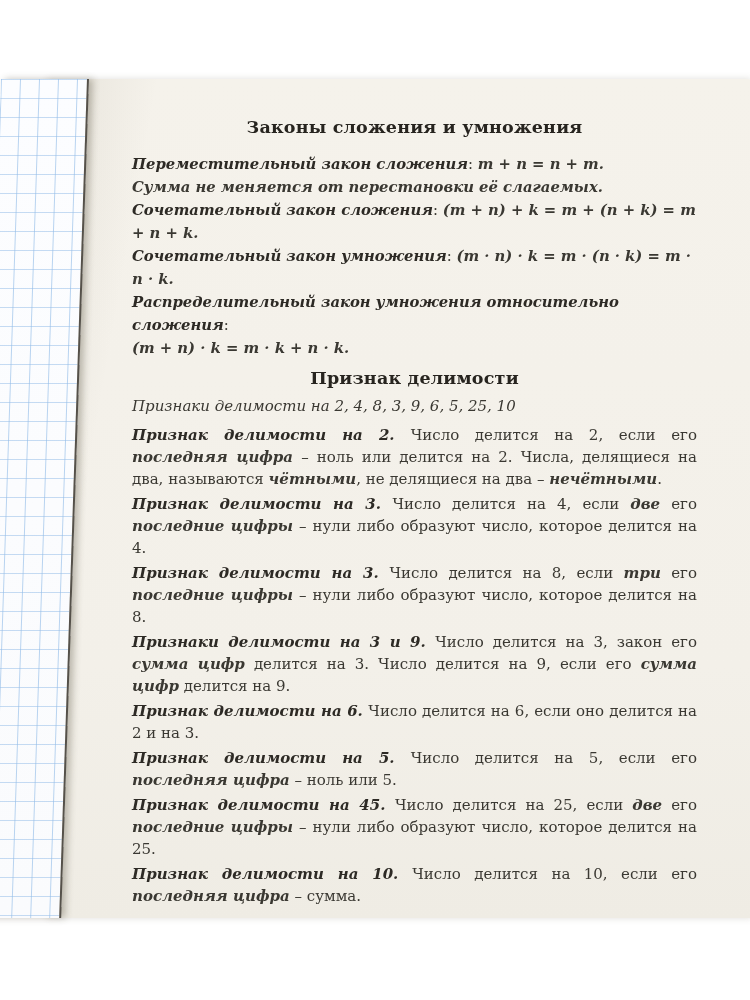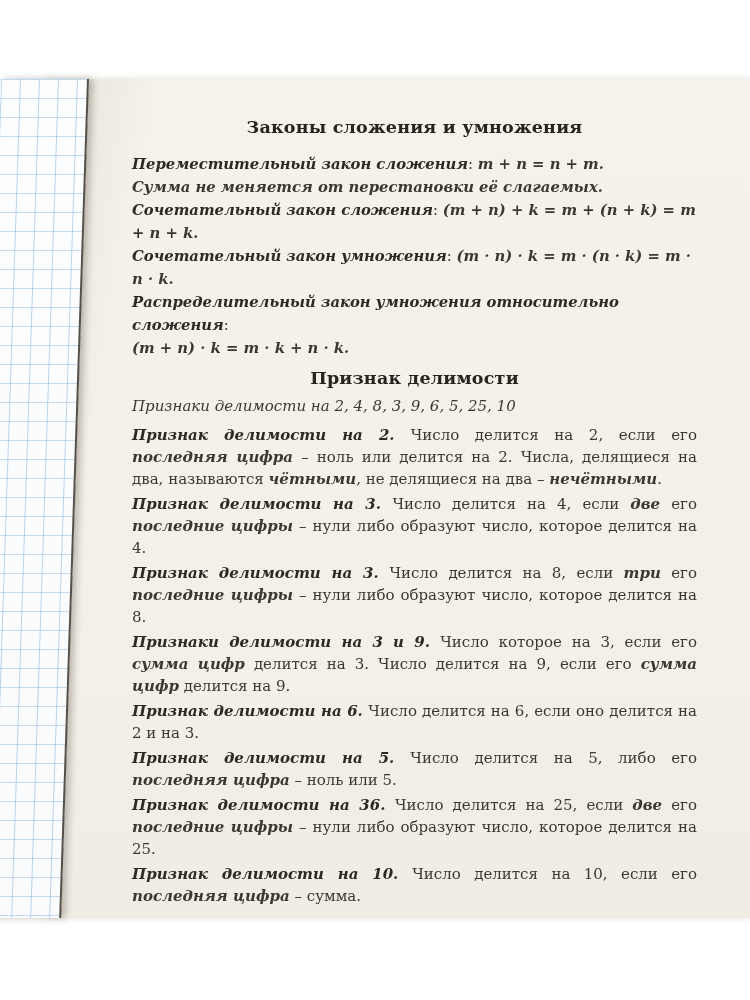--- a/index.html
+++ b/index.html
@@ -114,7 +114,7 @@
       <p class="rule"><span class="bi">Признак делимости на 2. </span><span class="r">Число делится на 2, если его </span><span class="i">последняя цифра</span><span class="r"> – ноль или делится на 2. Числа, делящиеся на два, называются </span><span class="i">чётными</span><span class="r">, не делящиеся на два – </span><span class="i">нечётными</span><span class="r">.</span></p>
       <p class="rule"><span class="bi">Признак делимости на 3. </span><span class="r">Число делится на 4, если </span><span class="i">две</span><span class="r"> его </span><span class="i">последние цифры</span><span class="r"> – нули либо образуют число, которое делится на 4.</span></p>
       <p class="rule"><span class="bi">Признак делимости на 3. </span><span class="r">Число делится на 8, если </span><span class="i">три</span><span class="r"> его </span><span class="i">последние цифры</span><span class="r"> – нули либо образуют число, которое делится на 8.</span></p>
-      <p class="rule"><span class="bi">Признаки делимости на 3 и 9. </span><span class="r">Число которое на 3, если его </span><span class="i">сумма цифр</span><span class="r"> делится на 3. Число делится на 9, если его </span><span class="i">сумма цифр</span><span class="r"> делится на 9.</span></p>
+      <p class="rule"><span class="bi">Признаки делимости на 3 и 9. </span><span class="r">Число делится на 3, закон его </span><span class="i">сумма цифр</span><span class="r"> делится на 3. Число делится на 9, если его </span><span class="i">сумма цифр</span><span class="r"> делится на 9.</span></p>
       <p class="rule"><span class="bi">Признак делимости на 6. </span><span class="r">Число делится на 6, если оно делится на 2 и на 3.</span></p>
       <p class="rule"><span class="bi">Признак делимости на 5. </span><span class="r">Число делится на 5, либо его </span><span class="i">последняя цифра</span><span class="r"> – ноль или 5.</span></p>
       <p class="rule"><span class="bi">Признак делимости на 36. </span><span class="r">Число делится на 25, если </span><span class="i">две</span><span class="r"> его </span><span class="i">последние цифры</span><span class="r"> – нули либо образуют число, которое делится на 25.</span></p>

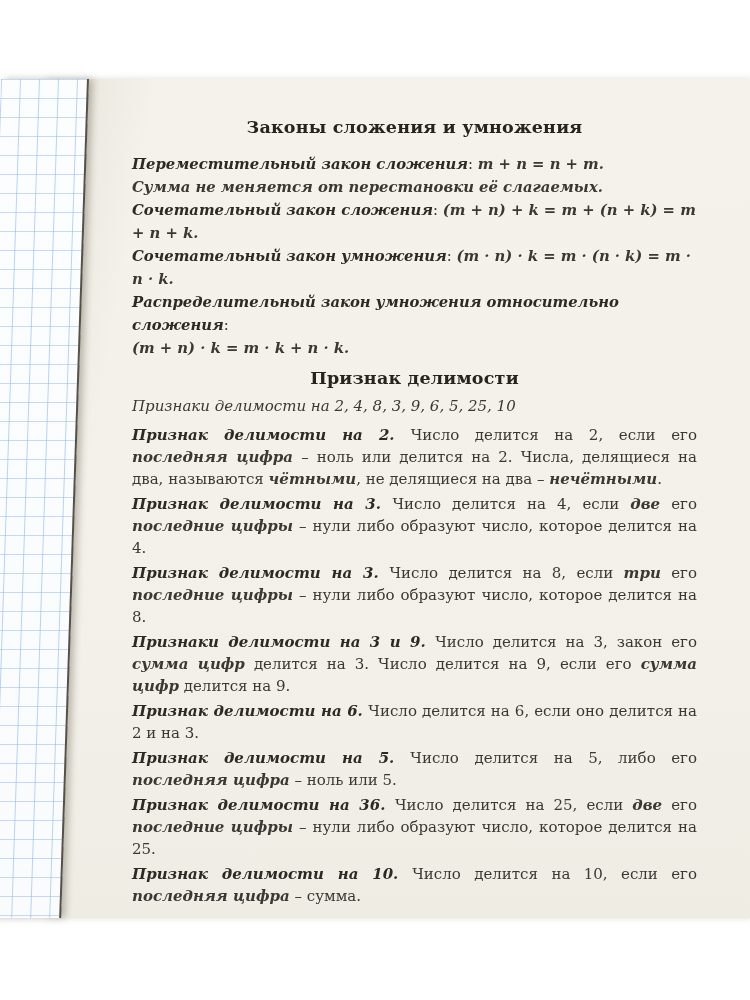--- a/index.html
+++ b/index.html
@@ -116,7 +116,7 @@
       <p class="rule"><span class="bi">Признак делимости на 3. </span><span class="r">Число делится на 8, если </span><span class="i">три</span><span class="r"> его </span><span class="i">последние цифры</span><span class="r"> – нули либо образуют число, которое делится на 8.</span></p>
       <p class="rule"><span class="bi">Признаки делимости на 3 и 9. </span><span class="r">Число делится на 3, закон его </span><span class="i">сумма цифр</span><span class="r"> делится на 3. Число делится на 9, если его </span><span class="i">сумма цифр</span><span class="r"> делится на 9.</span></p>
       <p class="rule"><span class="bi">Признак делимости на 6. </span><span class="r">Число делится на 6, если оно делится на 2 и на 3.</span></p>
-      <p class="rule"><span class="bi">Признак делимости на 5. </span><span class="r">Число делится на 5, либо его </span><span class="i">последняя цифра</span><span class="r"> – ноль или 5.</span></p>
+      <p class="rule"><span class="bi">Признак делимости на 5. </span><span class="r">Число делится на 5, если его </span><span class="i">последняя цифра</span><span class="r"> – ноль или 5.</span></p>
       <p class="rule"><span class="bi">Признак делимости на 36. </span><span class="r">Число делится на 25, если </span><span class="i">две</span><span class="r"> его </span><span class="i">последние цифры</span><span class="r"> – нули либо образуют число, которое делится на 25.</span></p>
       <p class="rule"><span class="bi">Признак делимости на 10. </span><span class="r">Число делится на 10, если его </span><span class="i">последняя цифра</span><span class="r"> – сумма.</span></p>
 

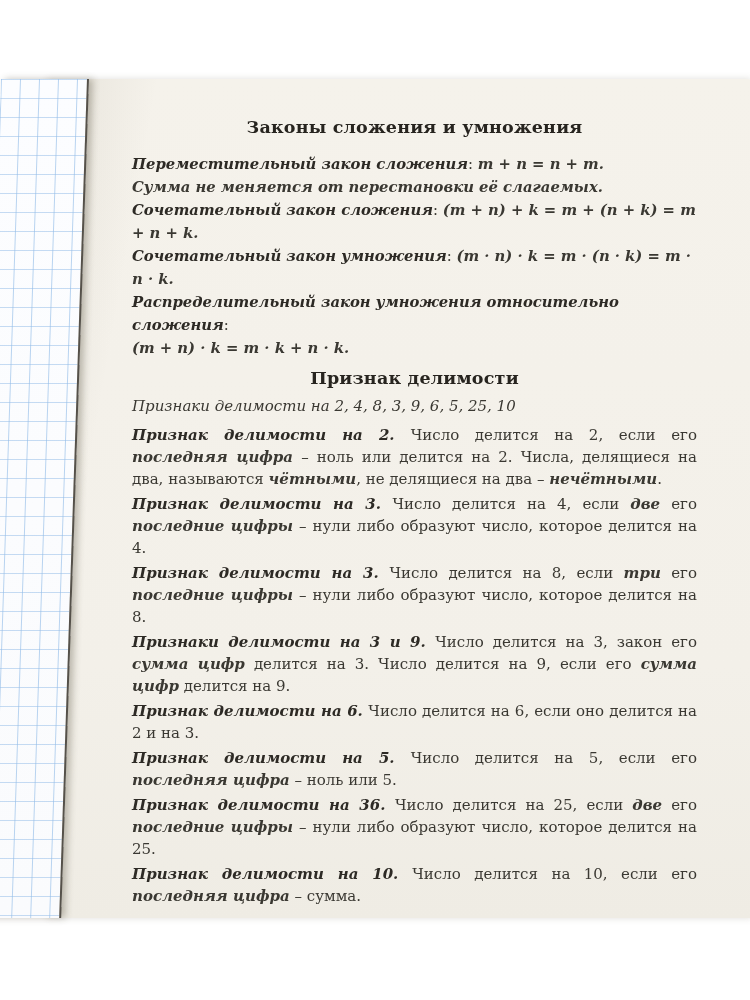--- a/index.html
+++ b/index.html
@@ -117,7 +117,7 @@
       <p class="rule"><span class="bi">Признаки делимости на 3 и 9. </span><span class="r">Число делится на 3, закон его </span><span class="i">сумма цифр</span><span class="r"> делится на 3. Число делится на 9, если его </span><span class="i">сумма цифр</span><span class="r"> делится на 9.</span></p>
       <p class="rule"><span class="bi">Признак делимости на 6. </span><span class="r">Число делится на 6, если оно делится на 2 и на 3.</span></p>
       <p class="rule"><span class="bi">Признак делимости на 5. </span><span class="r">Число делится на 5, если его </span><span class="i">последняя цифра</span><span class="r"> – ноль или 5.</span></p>
-      <p class="rule"><span class="bi">Признак делимости на 36. </span><span class="r">Число делится на 25, если </span><span class="i">две</span><span class="r"> его </span><span class="i">последние цифры</span><span class="r"> – нули либо образуют число, которое делится на 25.</span></p>
+      <p class="rule"><span class="bi">Признак делимости на 45. </span><span class="r">Число делится на 25, если </span><span class="i">две</span><span class="r"> его </span><span class="i">последние цифры</span><span class="r"> – нули либо образуют число, которое делится на 25.</span></p>
       <p class="rule"><span class="bi">Признак делимости на 10. </span><span class="r">Число делится на 10, если его </span><span class="i">последняя цифра</span><span class="r"> – сумма.</span></p>
 
     </div>

